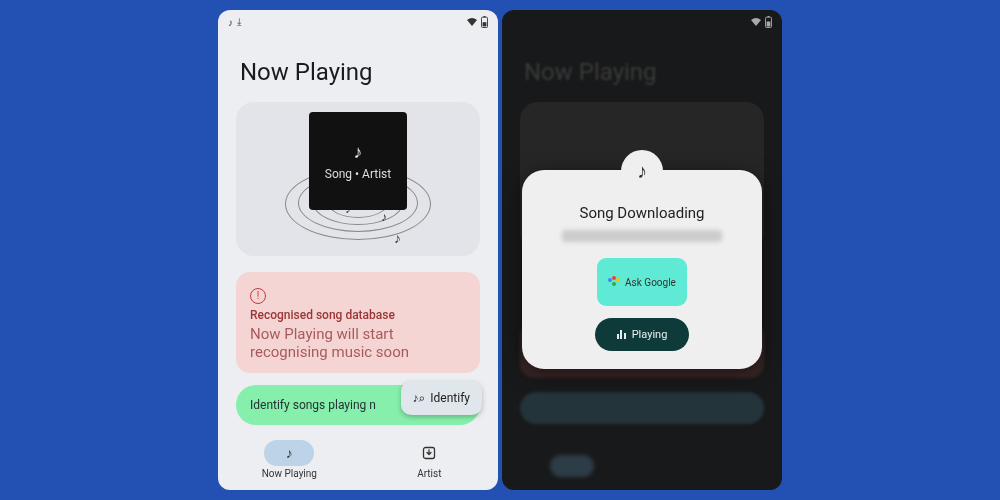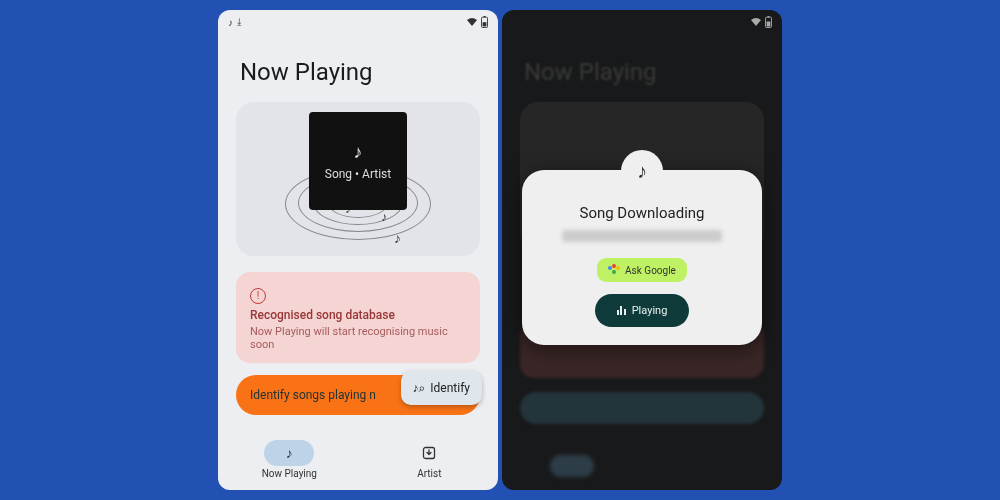--- a/index.html
+++ b/index.html
@@ -217,9 +217,9 @@
     margin-bottom: 16px;
   }
   .ask-btn {
-    background: #bef264;
+    background: #5eead4;
     border-radius: 9px;
-    padding: 6px 11px;
+    padding: 18px 11px;
     font-size: 10px;
     display: flex; align-items: center; gap: 5px;
     color: #333;

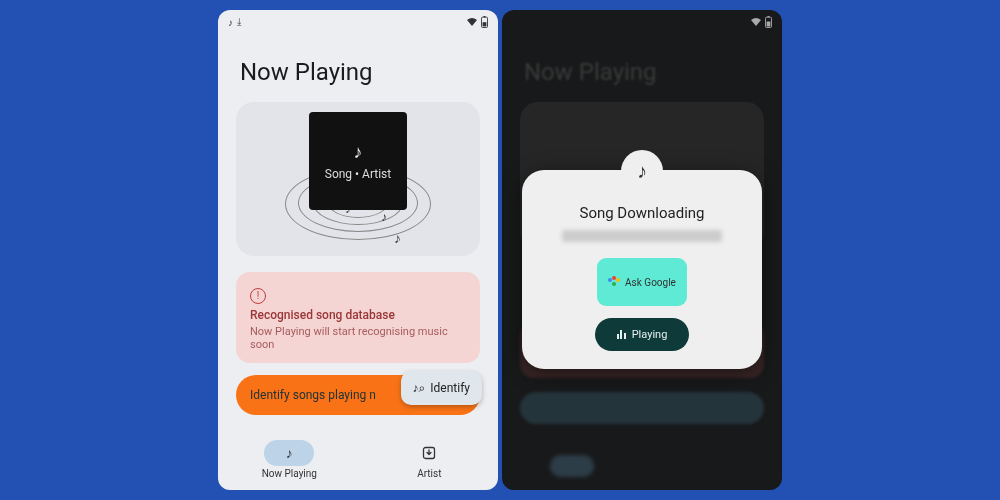--- a/index.html
+++ b/index.html
@@ -108,7 +108,7 @@
     font-size: 10px; color: #c23b3b; margin-bottom: 4px;
   }
   .alert-title { font-size: 12px; font-weight: 500; color: #9a3636; margin-bottom: 3px; }
-  .alert-sub { font-size: 11px; color: #a85b5b; }
+  .alert-sub { font-size: 15px; color: #a85b5b; }
   .identify-row {
     margin: 6px 18px;
     background: #f97316;

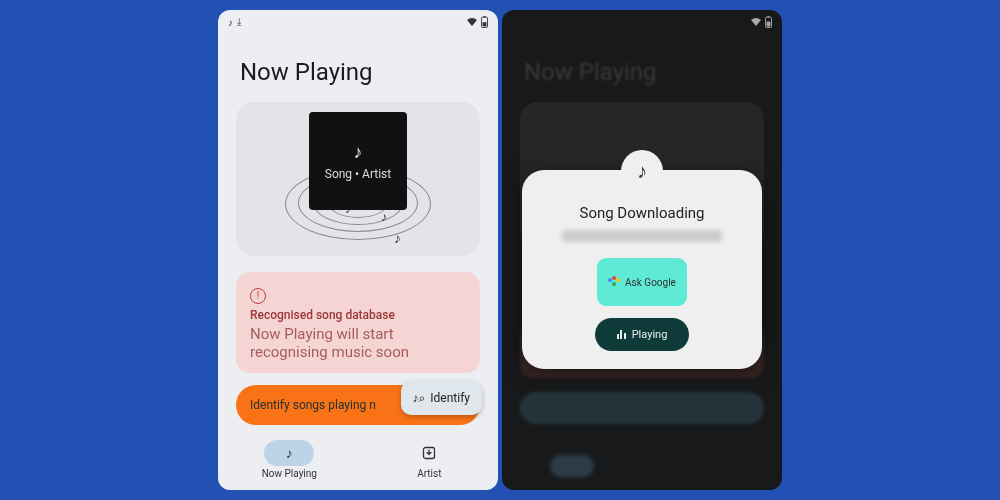--- a/index.html
+++ b/index.html
@@ -111,7 +111,7 @@
   .alert-sub { font-size: 15px; color: #a85b5b; }
   .identify-row {
     margin: 6px 18px;
-    background: #f97316;
+    background: #86efac;
     border-radius: 26px;
     height: 40px;
     display: flex;

